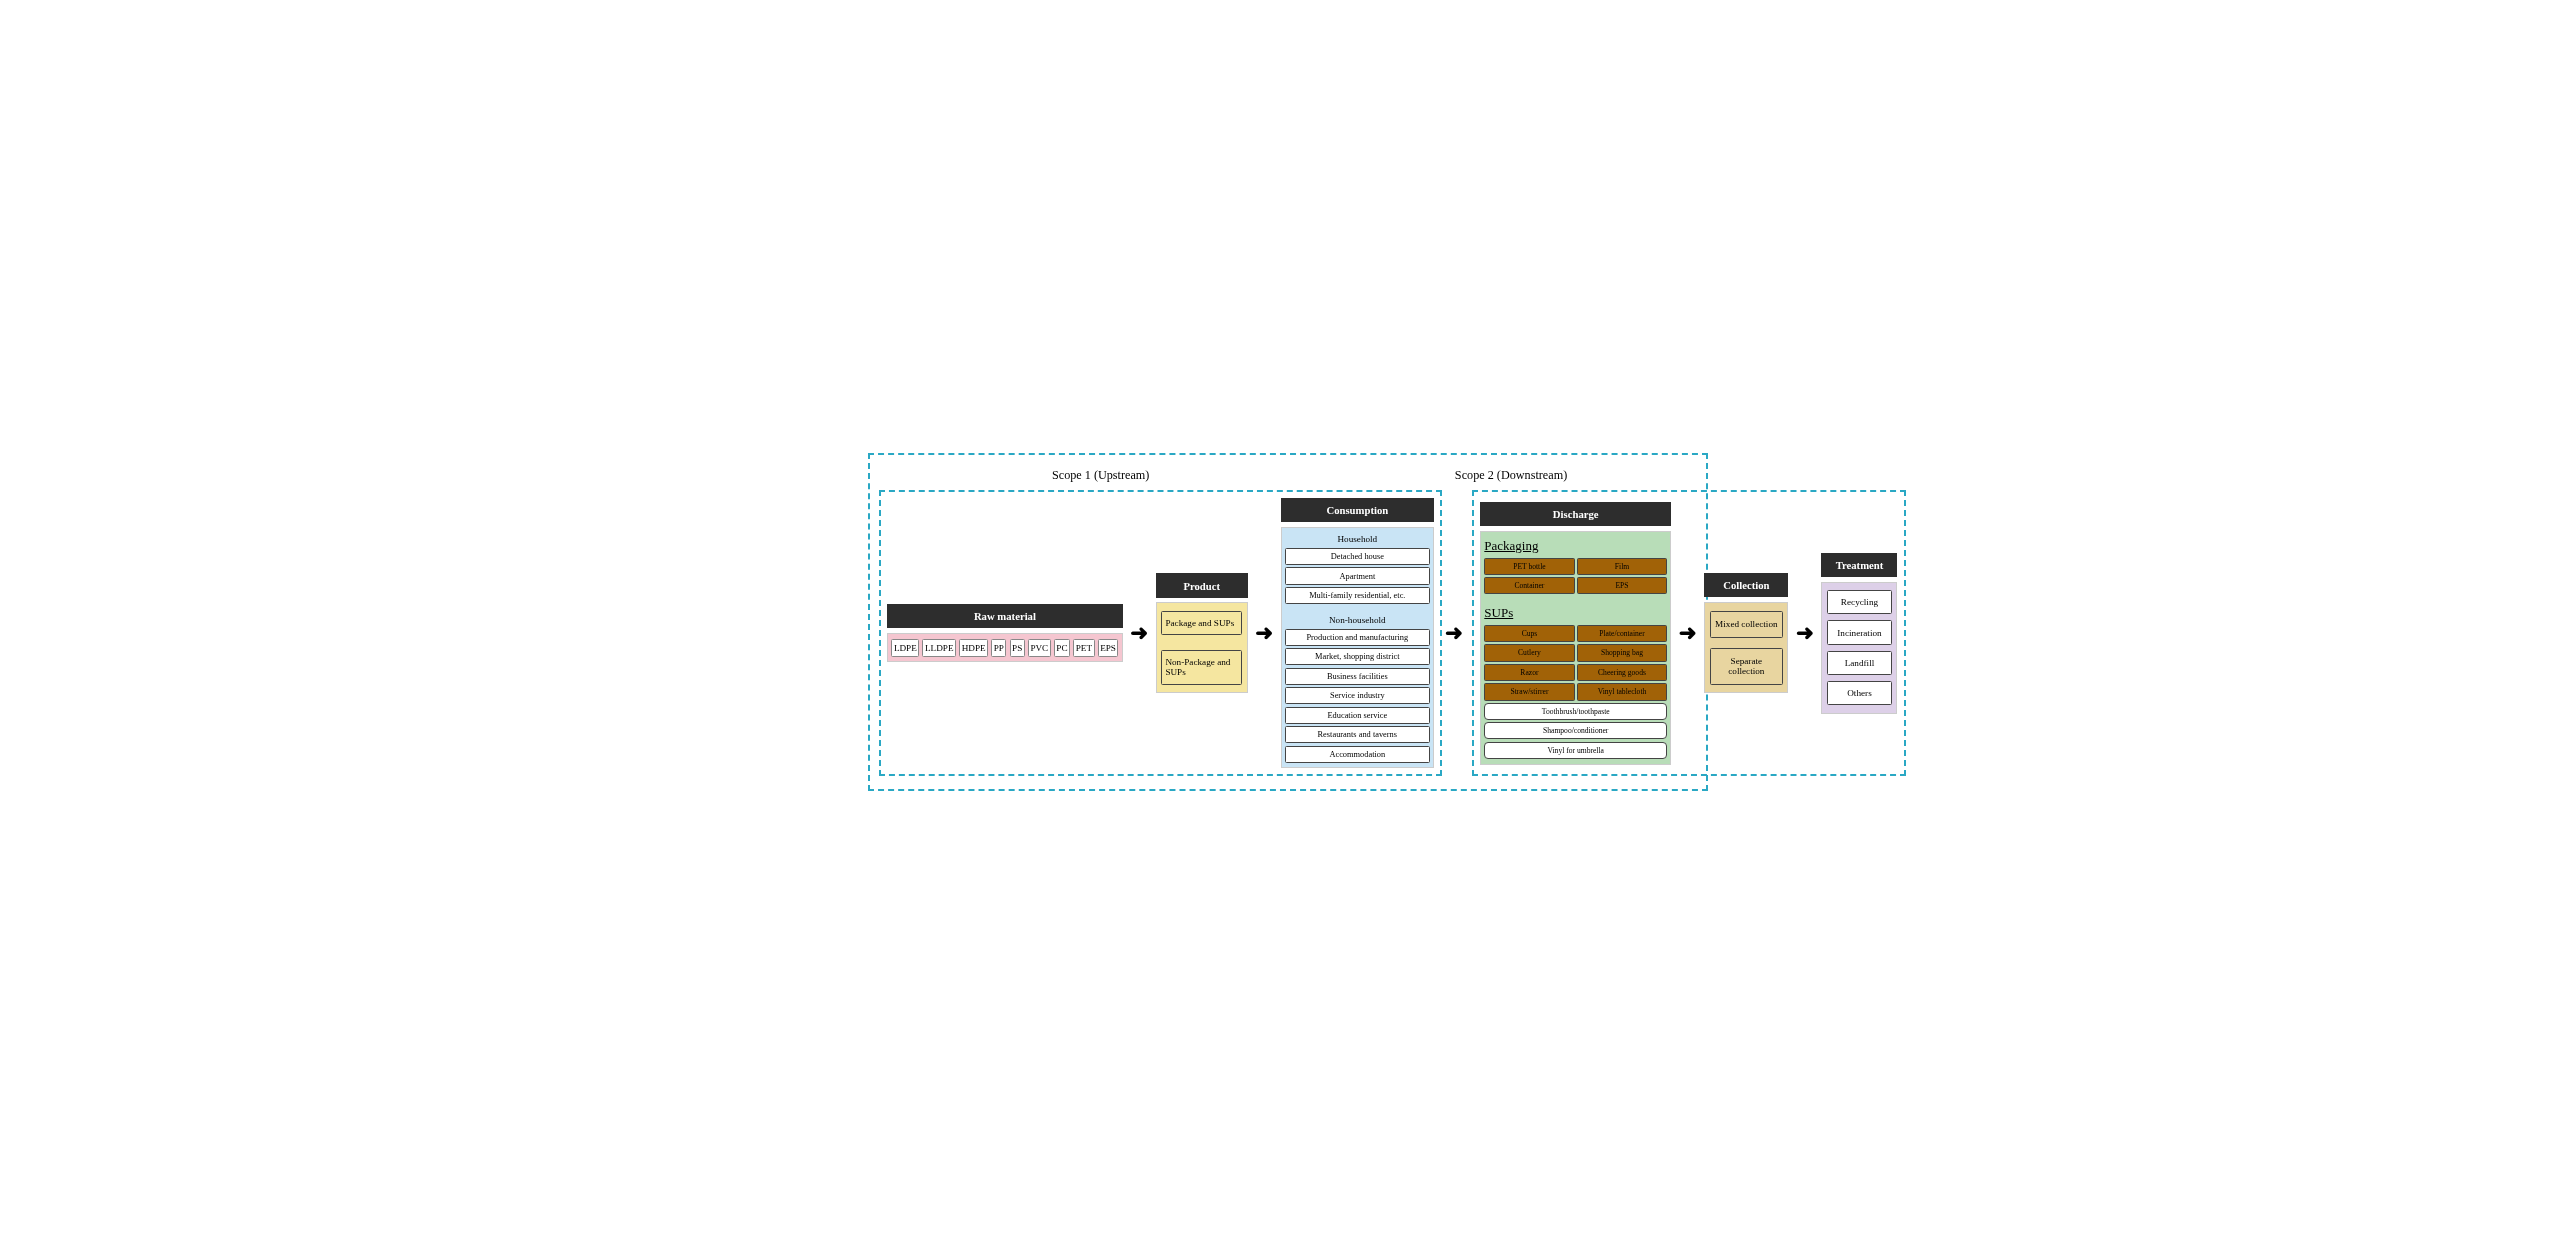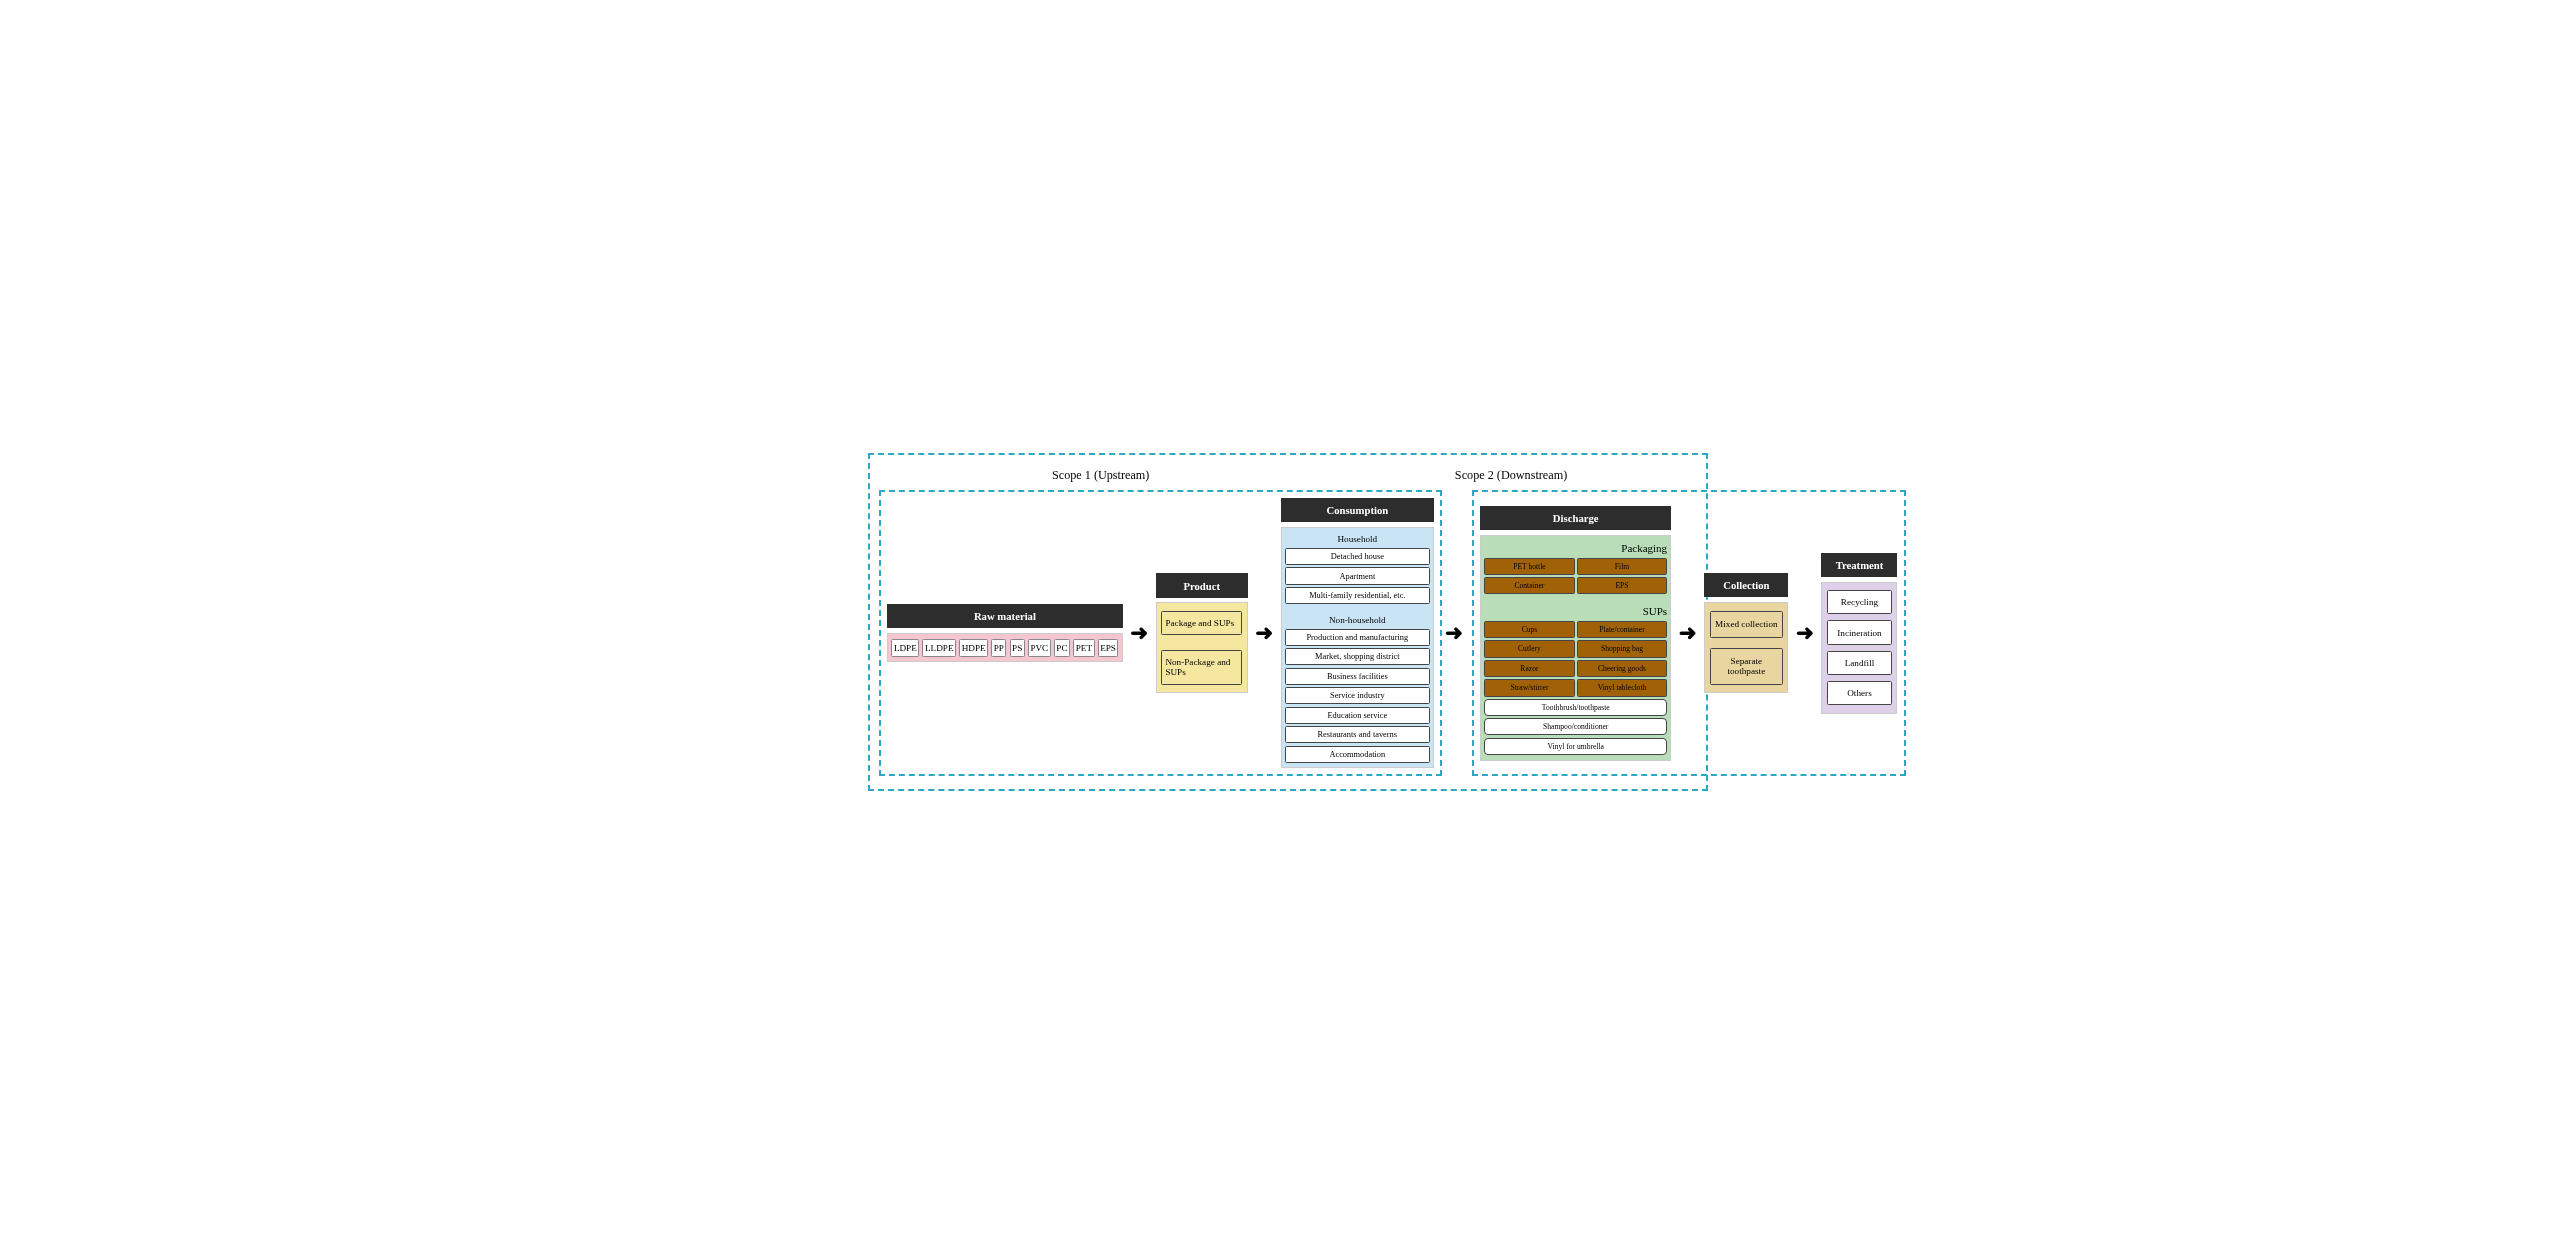--- a/index.html
+++ b/index.html
@@ -195,9 +195,10 @@
     }
 
     .discharge-section-header {
-      text-align: right;
-      font-size: 11px;
+      text-align: left;
+      font-size: 13px;
       padding: 1.5px 0;
+      text-decoration: underline;
     }
 
     .discharge-grid {

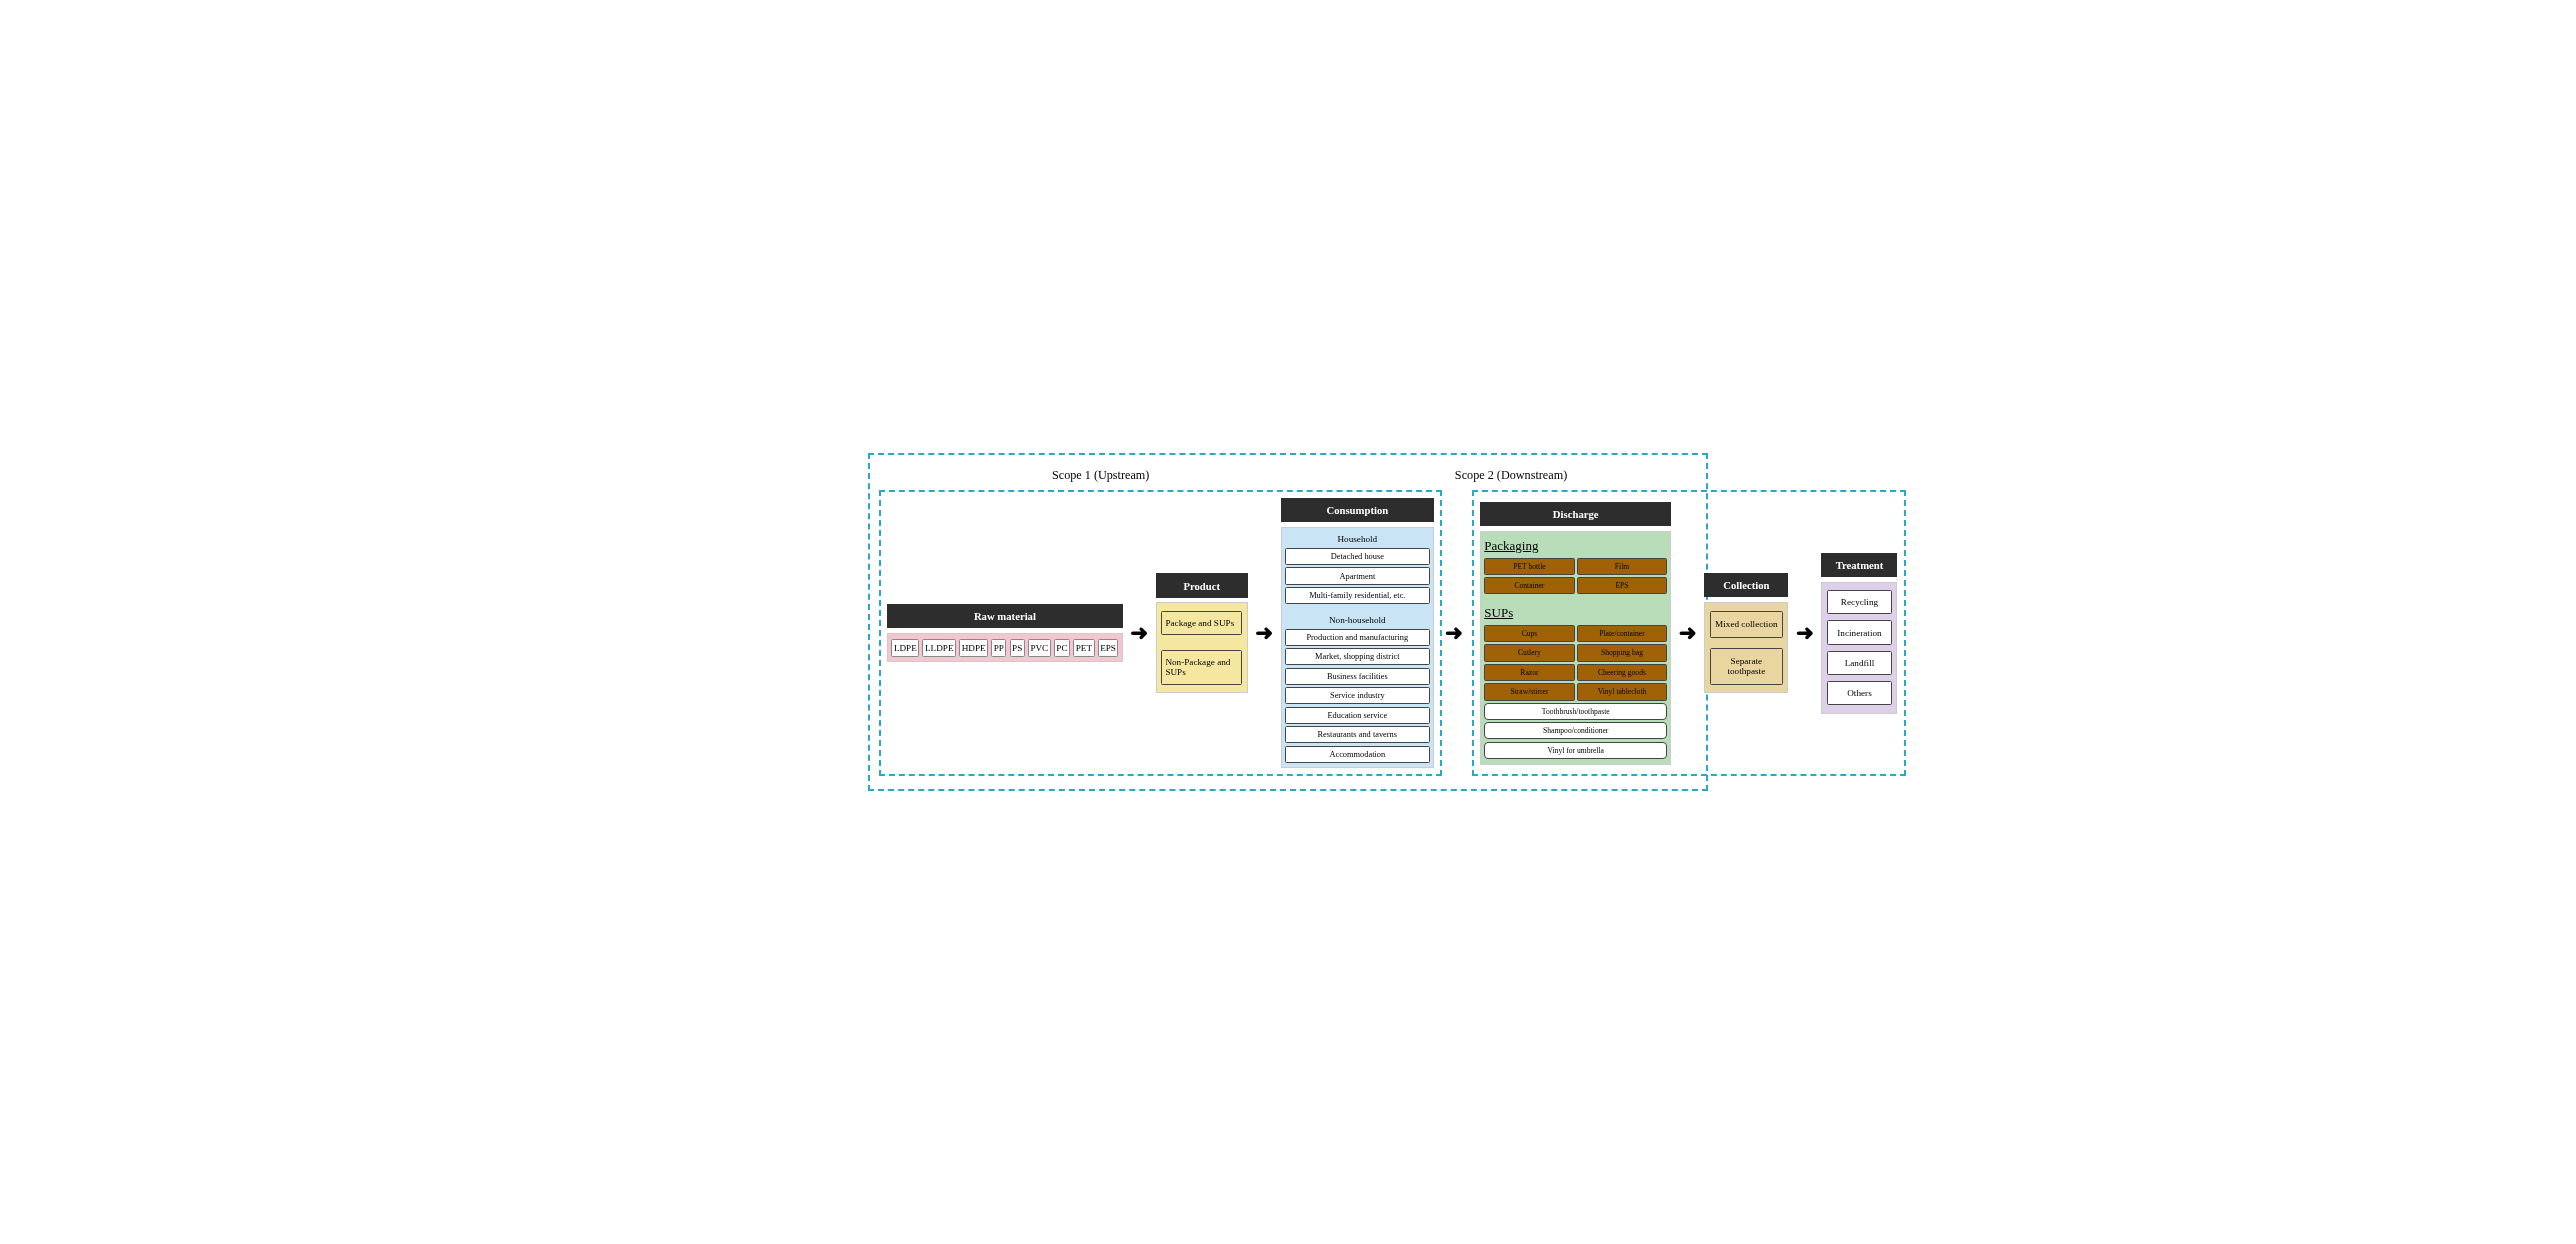--- a/index.html
+++ b/index.html
@@ -407,7 +407,7 @@
           <div class="col-header">Collection</div>
           <div class="col-content" style="background:#e8d5a0; border:0.8px solid #ccc; padding:7.6px 4.6px; display:flex; flex-direction:column; justify-content:center; gap:10px; flex:1;">
             <div class="collection-item">Mixed collection</div>
-            <div class="collection-item">Separate toothpaste</div>
+            <div class="collection-item">Separate collection</div>
           </div>
         </div>
       </div>

